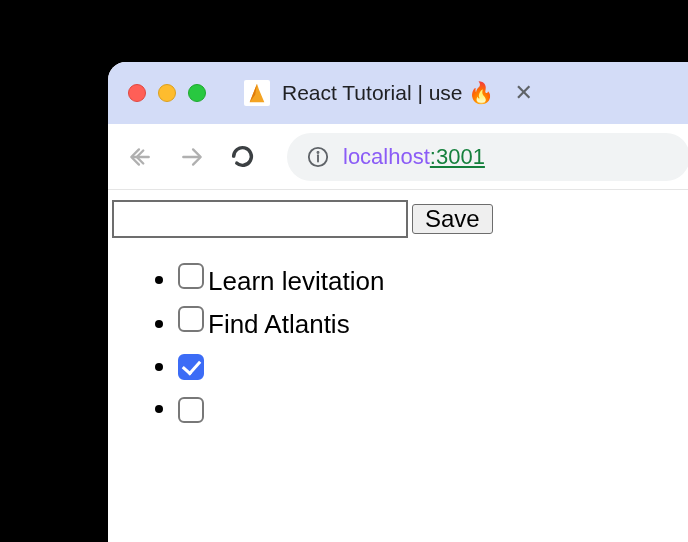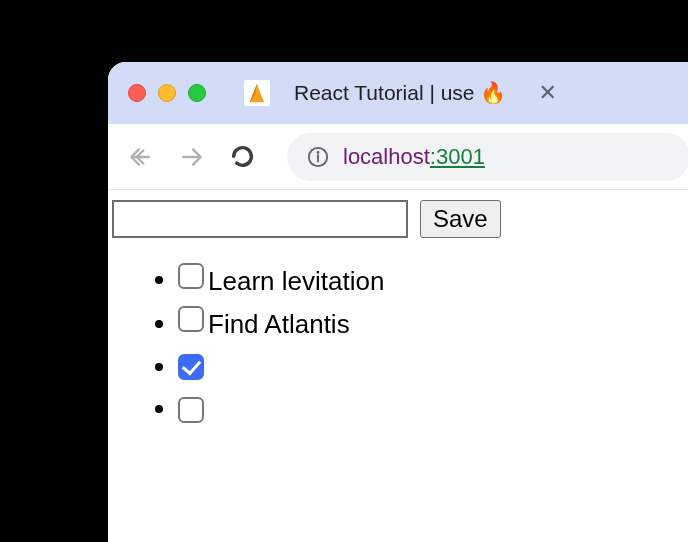--- a/index.html
+++ b/index.html
@@ -46,7 +46,7 @@
     .tab {
       display: flex;
       align-items: center;
-      gap: 24px;
+      gap: 12px;
       margin-left: 28px;
       font-size: 21px;
       color: #202124;

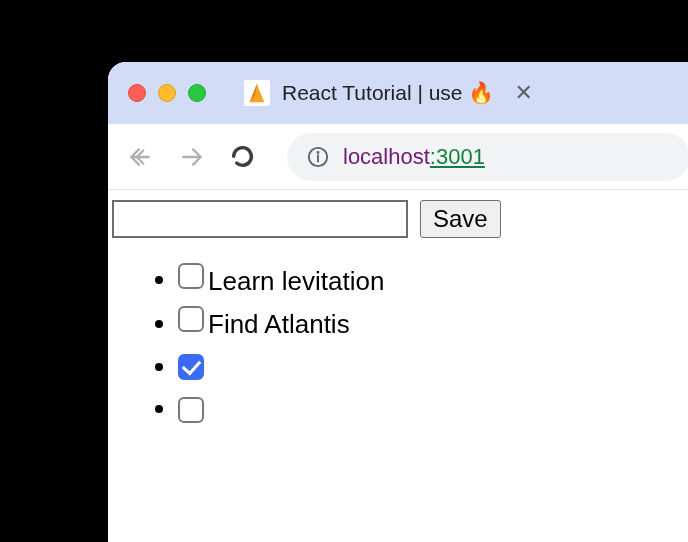--- a/index.html
+++ b/index.html
@@ -114,7 +114,7 @@
       font-size: 22px;
       color: #202124;
     }
-    .url-host { color: #701a75; }
+    .url-host { color: #8b5cf6; }
     .url-port { color: #15803d; text-decoration: underline; }
     .content {
       padding: 0;

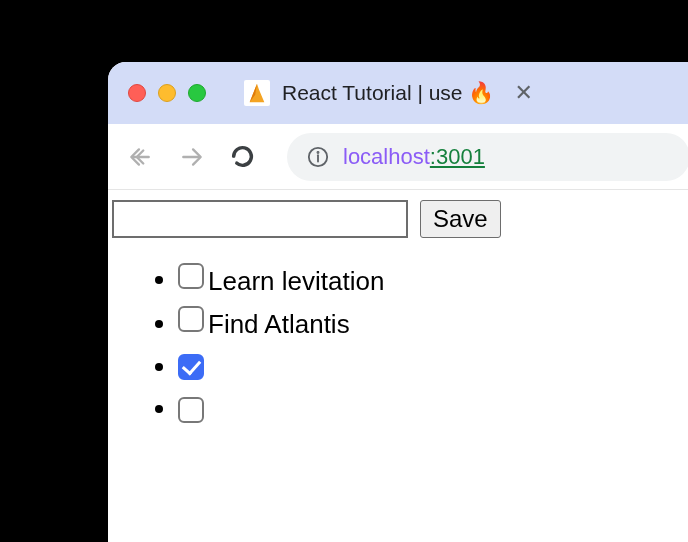--- a/index.html
+++ b/index.html
@@ -134,12 +134,12 @@
       background: #fff;
     }
     .save-btn {
-      height: 38px;
+      height: 30px;
       border: 1.5px solid #6d6d6d;
       background: #efefef;
       font-size: 24px;
       padding: 0 12px;
-      margin-left: 12px;
+      margin-left: 4px;
       cursor: pointer;
       font-family: inherit;
       border-radius: 3px;

